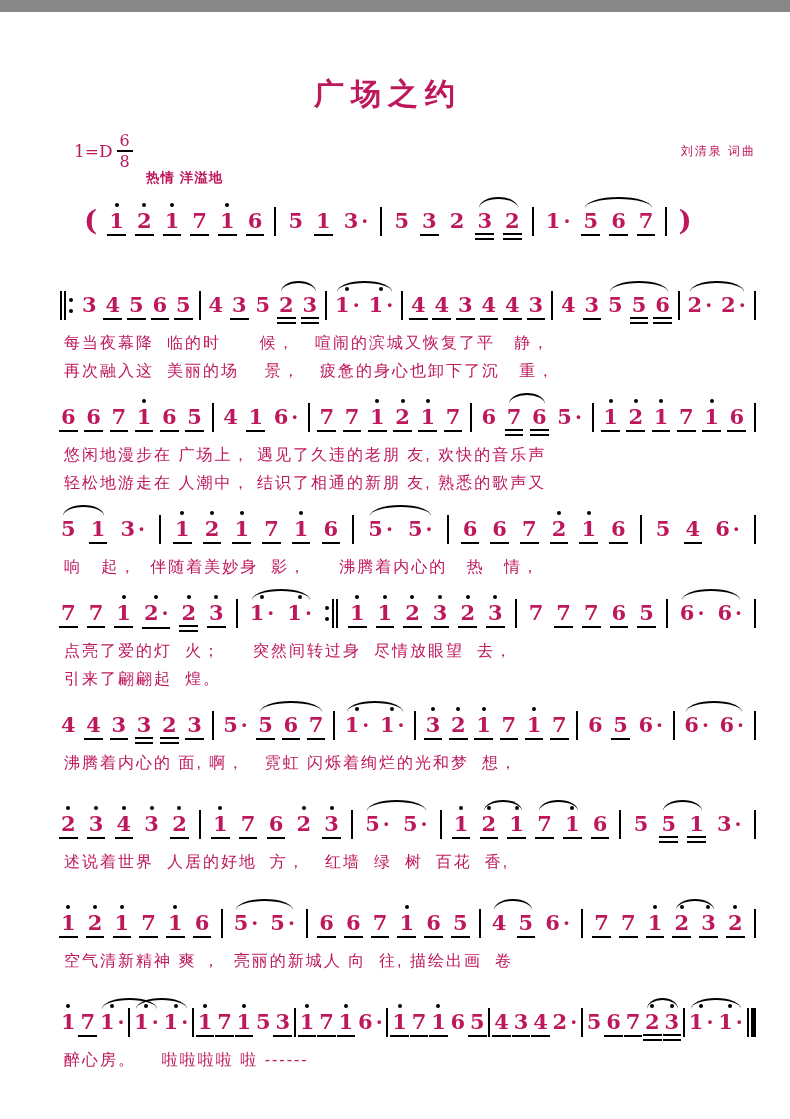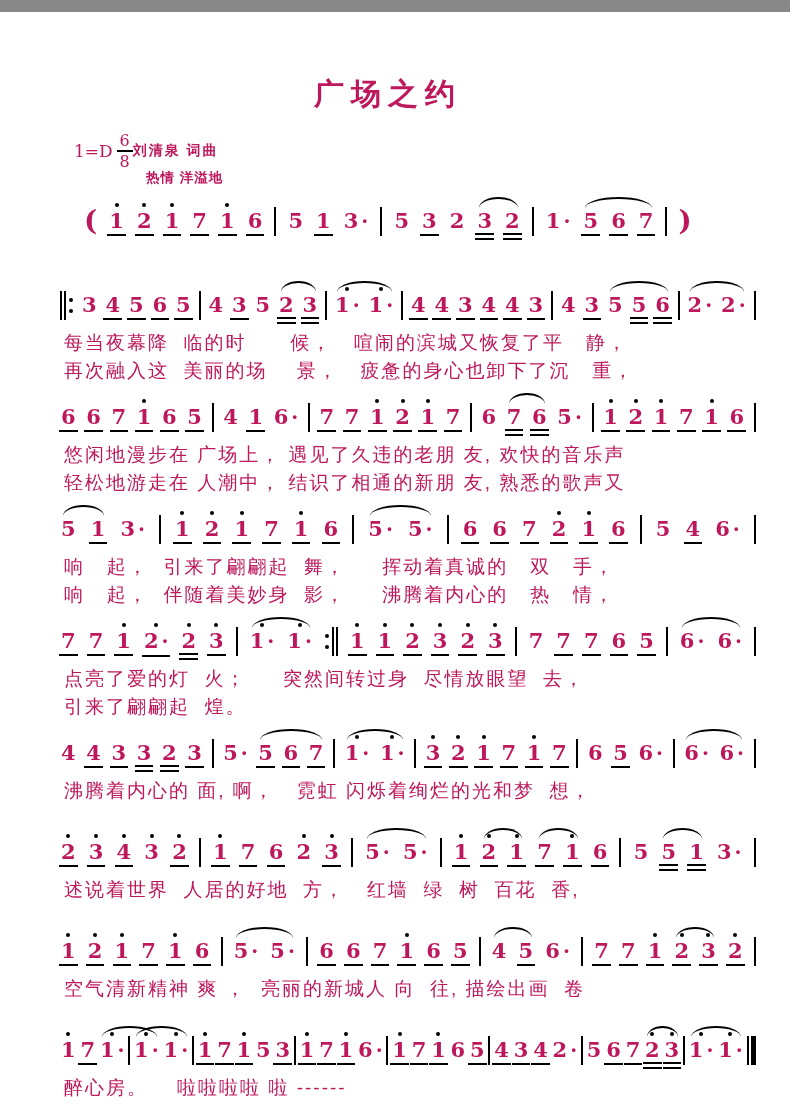--- a/index.html
+++ b/index.html
@@ -13,7 +13,7 @@
     margin:0 40px 14px 0;text-align:center;font-size:30px;font-weight:600;
     letter-spacing:7px;font-family:"Liberation Sans","DejaVu Sans",sans-serif;
   }
-  .meta-row{display:flex;justify-content:flex-start;align-items:center;margin:2px 0 0 14px;height:44px;}
+  .meta-row{display:flex;justify-content:space-between;align-items:center;margin:2px 0 0 14px;height:44px;}
   .keysig{display:flex;align-items:center;font-family:"DejaVu Serif",serif;font-size:17px;}
   .frac{display:inline-flex;flex-direction:column;align-items:center;margin-left:4px;font-size:16px;font-weight:500;line-height:17px;}
   .fline{width:16px;height:2px;background:#000;margin:1px 0;}

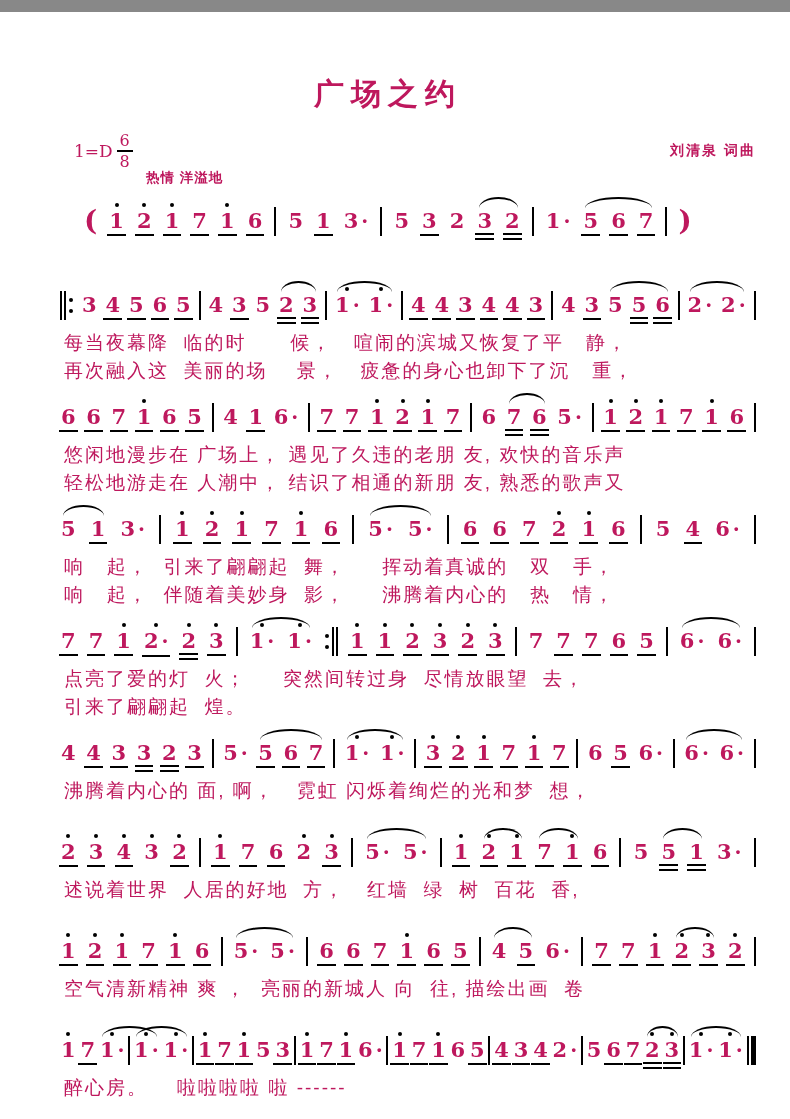--- a/index.html
+++ b/index.html
@@ -17,7 +17,7 @@
   .keysig{display:flex;align-items:center;font-family:"DejaVu Serif",serif;font-size:17px;}
   .frac{display:inline-flex;flex-direction:column;align-items:center;margin-left:4px;font-size:16px;font-weight:500;line-height:17px;}
   .fline{width:16px;height:2px;background:#000;margin:1px 0;}
-  .credit{font-size:14px;font-weight:700;letter-spacing:2px;}
+  .credit{font-size:12px;font-weight:400;letter-spacing:2px;}
   .tempo{font-size:13.5px;font-weight:700;margin:-4px 0 14px 86px;letter-spacing:1px;}
   #score{margin-top:6px;}
   .system{margin-bottom:12px;}

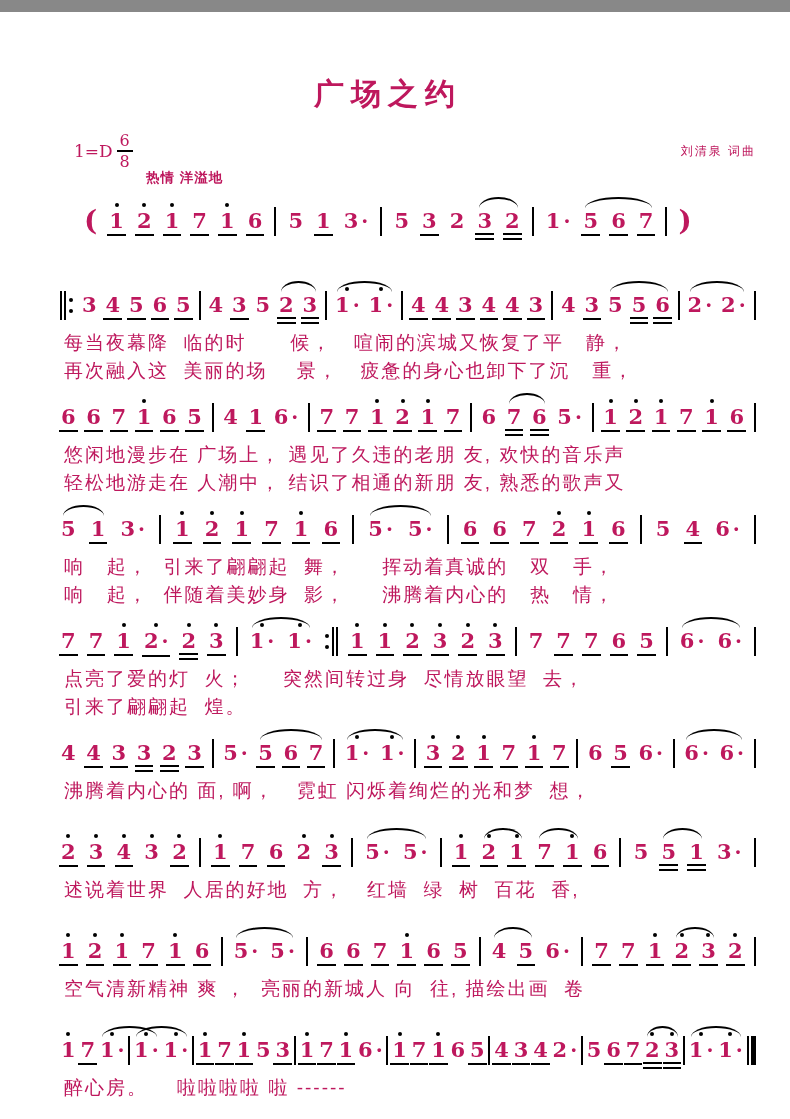--- a/index.html
+++ b/index.html
@@ -40,7 +40,7 @@
   .rdots i{width:4px;height:4px;background:#000;border-radius:50%;display:block;}
   .paren{font-size:28px;font-weight:700;line-height:40px;font-family:"DejaVu Serif",serif;}
   .slur{position:absolute;top:-4px;height:9px;border:solid #000;border-width:2px 0 0 0;border-radius:50% / 100% 100% 0 0;}
-  .lyric{font-size:19px;font-weight:500;letter-spacing:2px;white-space:pre;line-height:28px;margin-left:4px;}
+  .lyric{font-size:16px;font-weight:500;letter-spacing:2px;white-space:pre;line-height:28px;margin-left:4px;}
 </style>
 </head>
 <body>

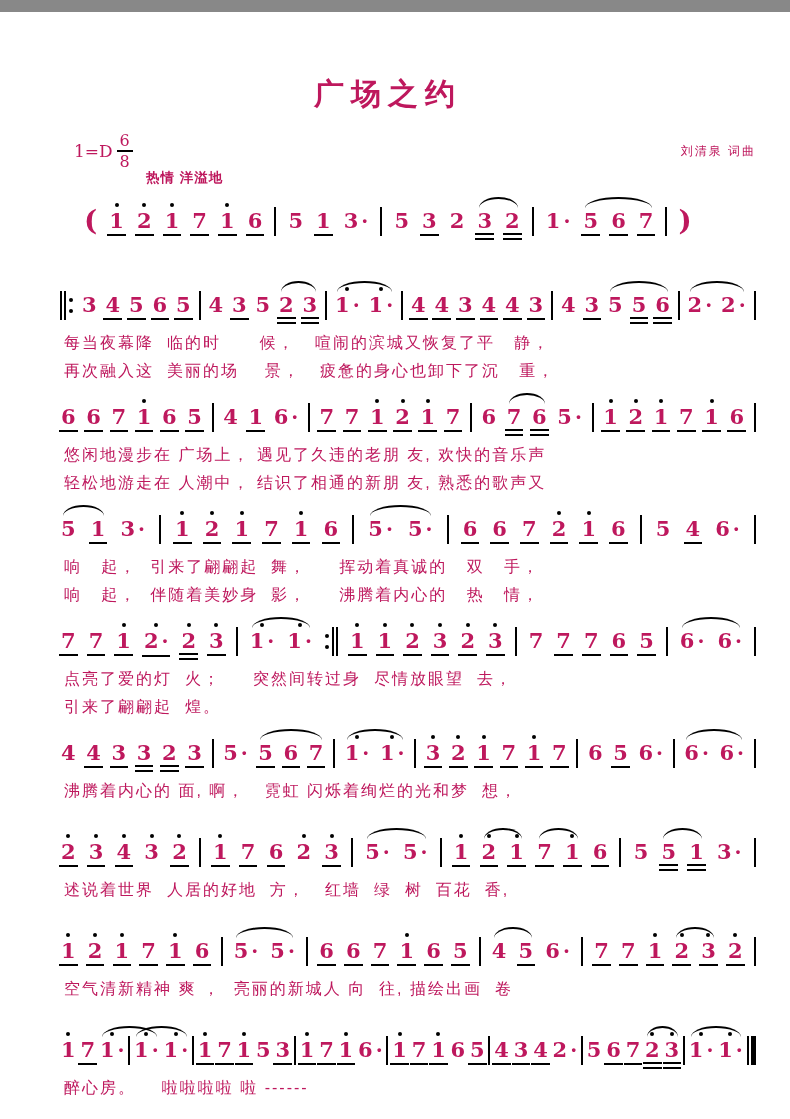--- a/index.html
+++ b/index.html
@@ -658,7 +658,6 @@
           <div class="slur" style="left: 3px; width: 41px;"></div>
           <div class="slur" style="left: 310px; width: 61px;"></div>
         </div>
-        <div class="lyric">响   起，  引来了翩翩起  舞，     挥动着真诚的   双   手，</div>
         <div class="lyric">响   起，  伴随着美妙身  影，     沸腾着内心的   热   情，</div>
       </div>
       <div class="system">

